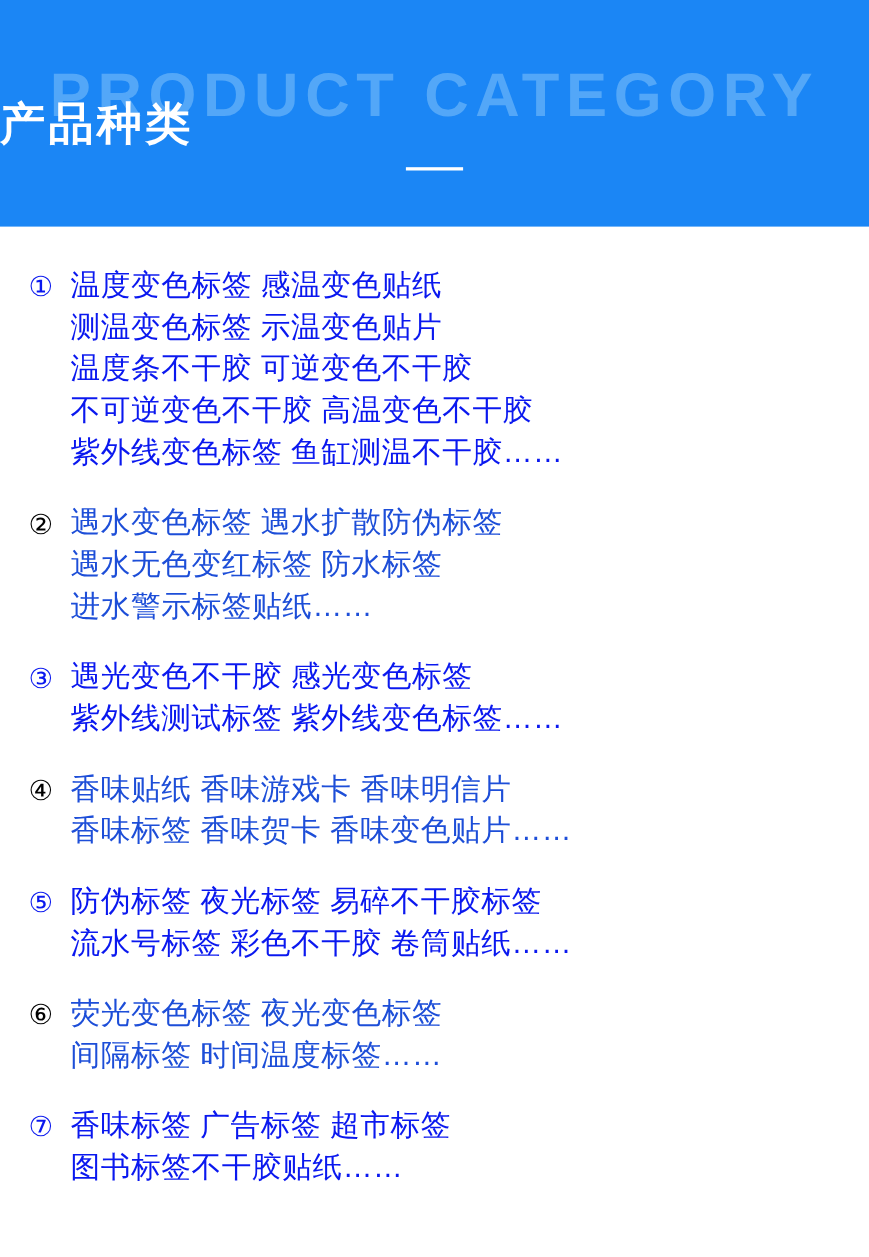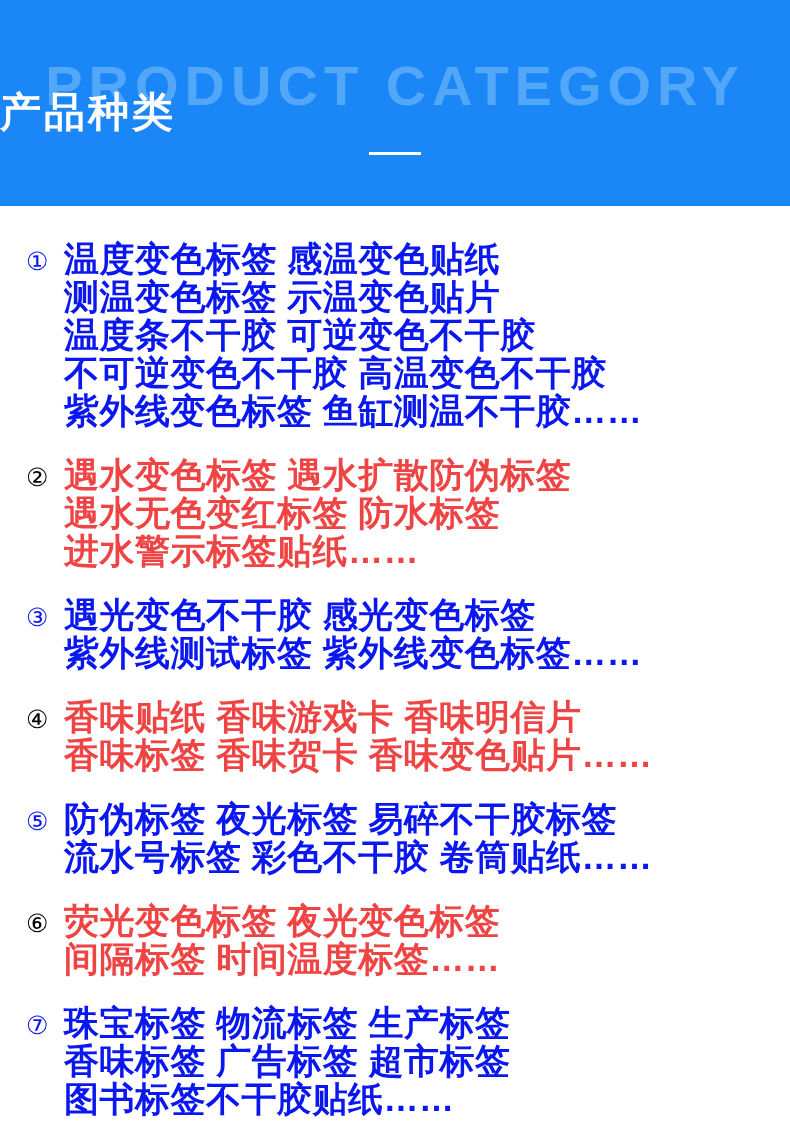--- a/index.html
+++ b/index.html
@@ -84,8 +84,8 @@
     padding-left: 4px;
   }
   .line {
-    font-size: 35px;
-    font-weight: bold;
+    font-size: 27px;
+    font-weight: normal;
     line-height: 38px;
     white-space: nowrap;
     letter-spacing: 0.5px;

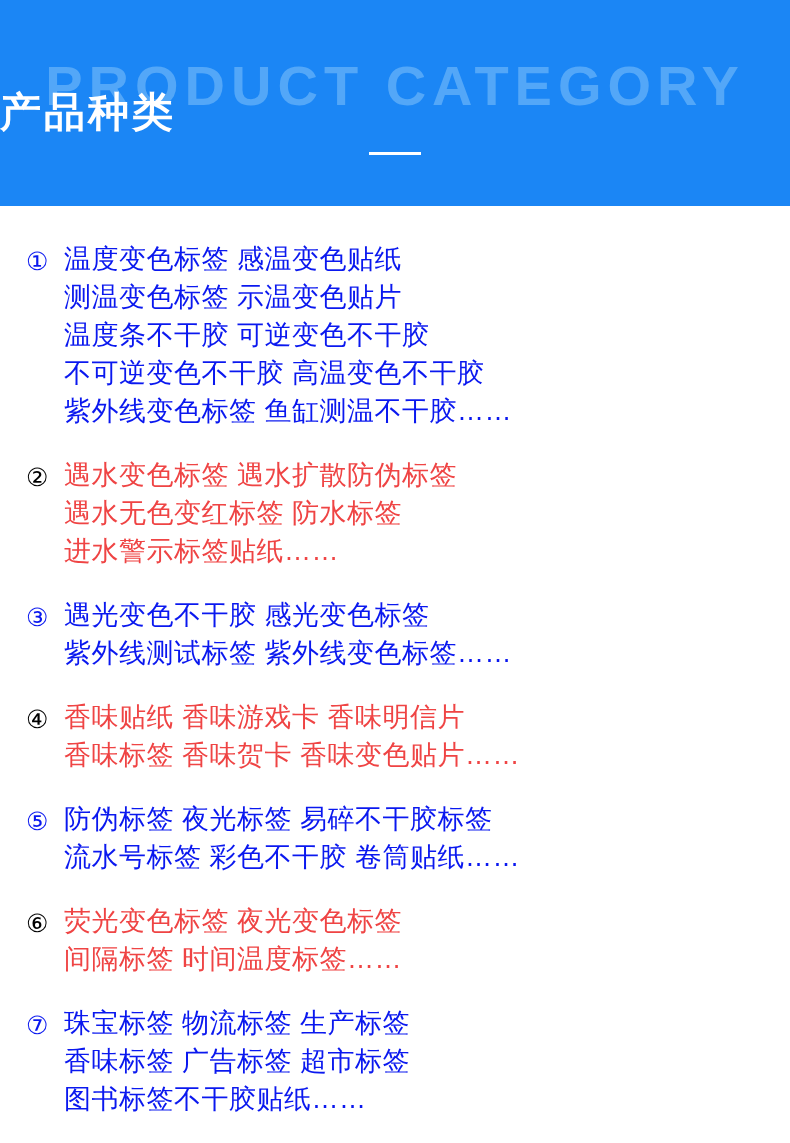--- a/index.html
+++ b/index.html
@@ -91,7 +91,7 @@
     letter-spacing: 0.5px;
   }
   .blue .line, .blue .group-num { color: #0a18ef; }
-  .black .line { color: #ef4444; }
+  .black .line { color: #1d4ed8; }
   .black .group-num { color: #000000; }
 </style>
 </head>

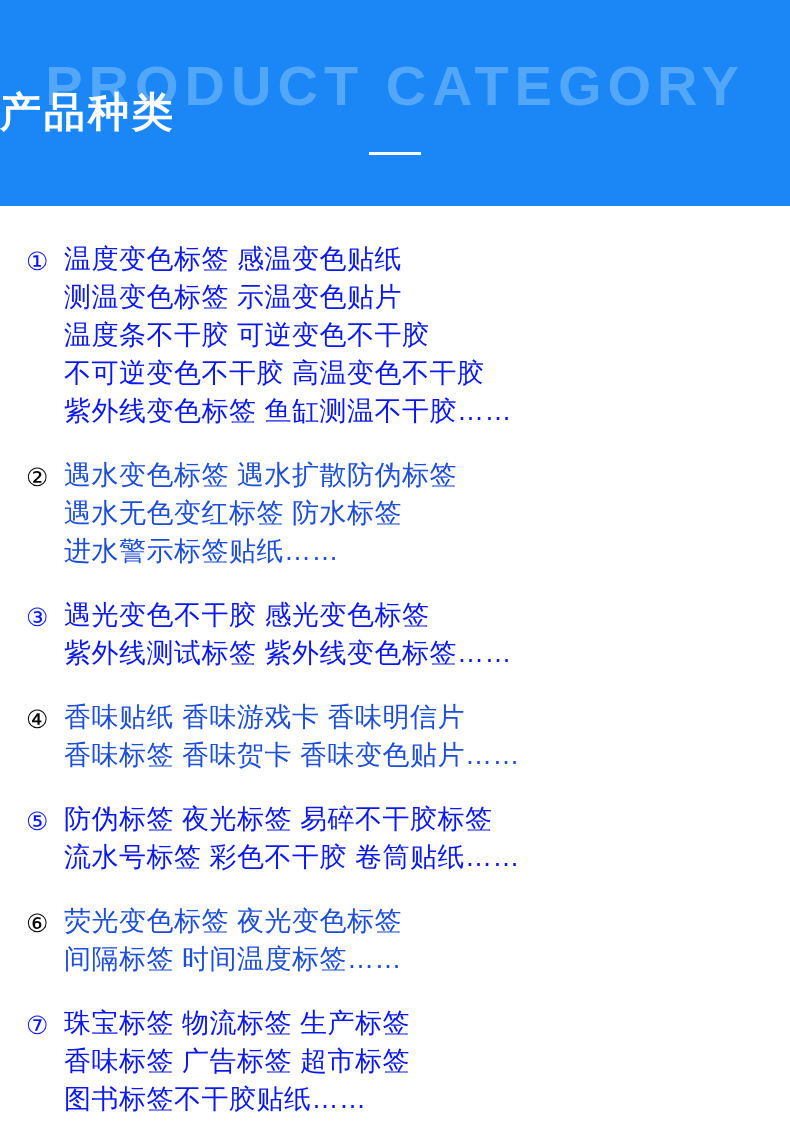--- a/index.html
+++ b/index.html
@@ -162,7 +162,6 @@
     <div class="group blue">
       <div class="group-num">⑦</div>
       <div class="group-lines">
-        <div class="line">珠宝标签  物流标签  生产标签</div>
         <div class="line">香味标签  广告标签  超市标签</div>
         <div class="line">图书标签不干胶贴纸……</div>
       </div>

